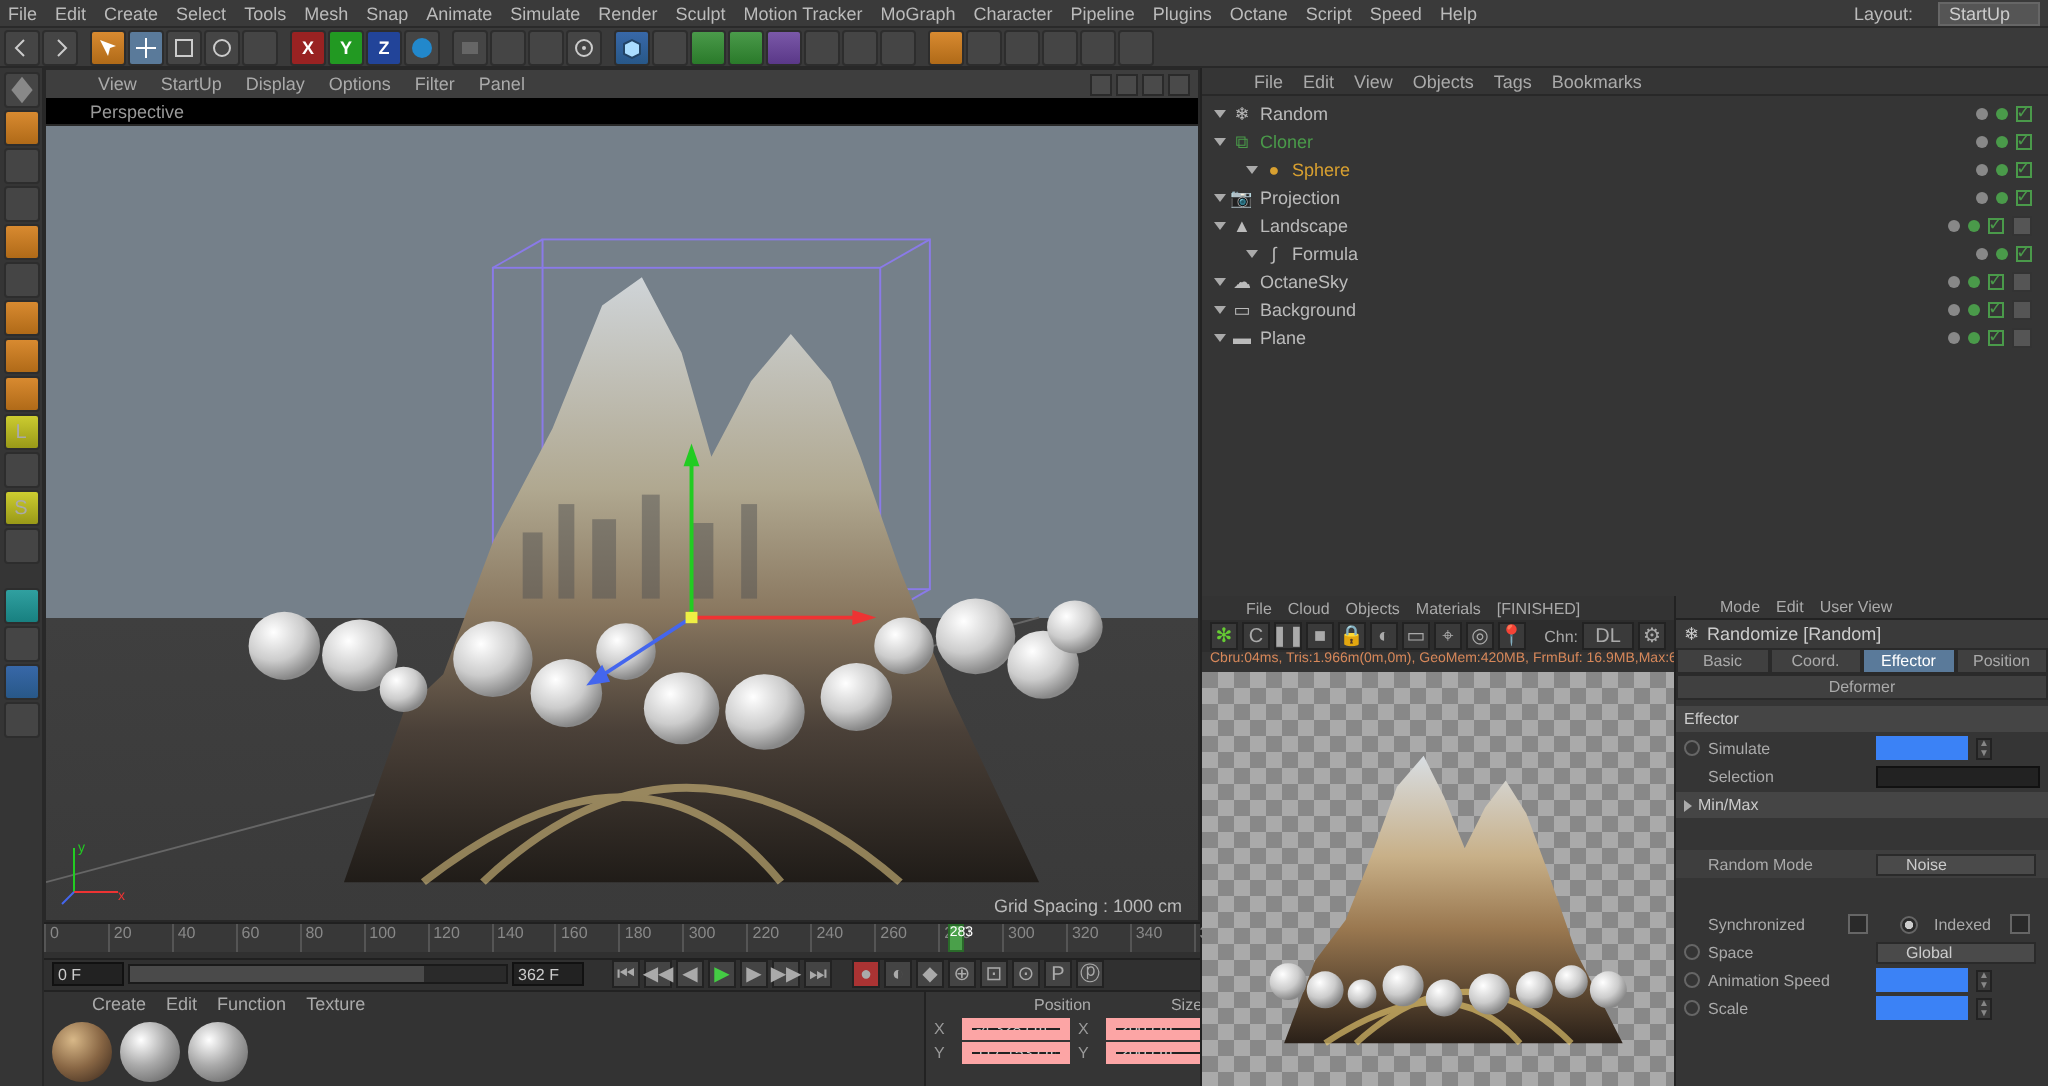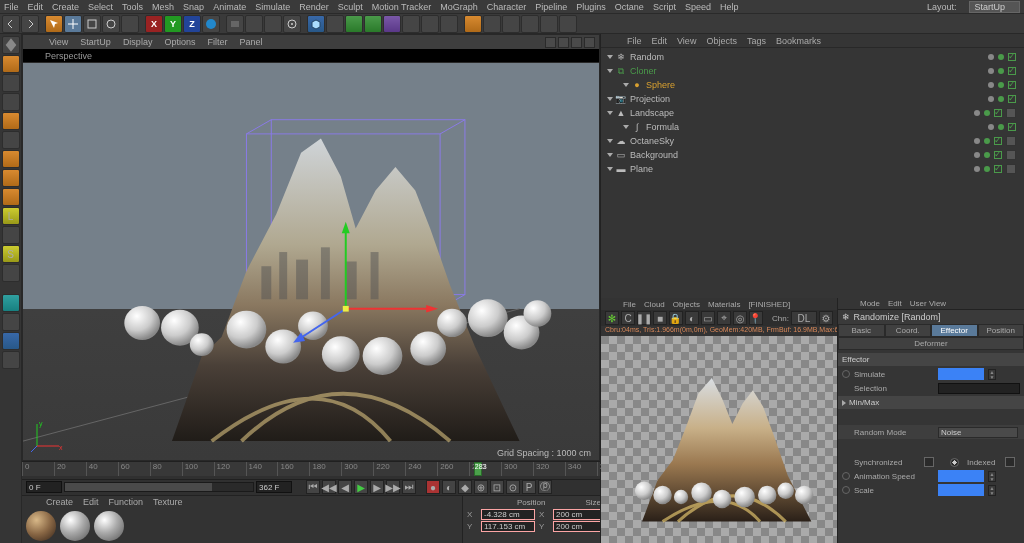--- a/index.html
+++ b/index.html
@@ -96,7 +96,7 @@
   .attr-row .lbl{flex:0 0 80px;color:#aaa}
   .attr-row .fld{background:#222;border:6px solid #3b82f6;color:#ccc;width:46px;height:11px;font-size:8px;padding:0 2px}
   .attr-row .fld.hl{background:#cccccc;color:#222}
-  .attr-row .dd{background:#4a4a4a;border:1px solid #2a2a2a;color:#ccc;width:80px;height:11px;font-size:8px;padding:0 2px}
+  .attr-row .dd{background:#4a4a4a;border:1px solid #2a2a2a;color:#ccc;width:80px;height:11px;font-size:8px;padding:0 14px}
   .attr-row .cb{width:10px;height:10px;border:1px solid #666;background:#2a2a2a}
   .attr-row .radio{width:9px;height:9px;border:1px solid #666;border-radius:50%;background:#2a2a2a;display:inline-block}
   .attr-row .radio.on{background:radial-gradient(circle,#ccc 0 40%,#2a2a2a 45%)}

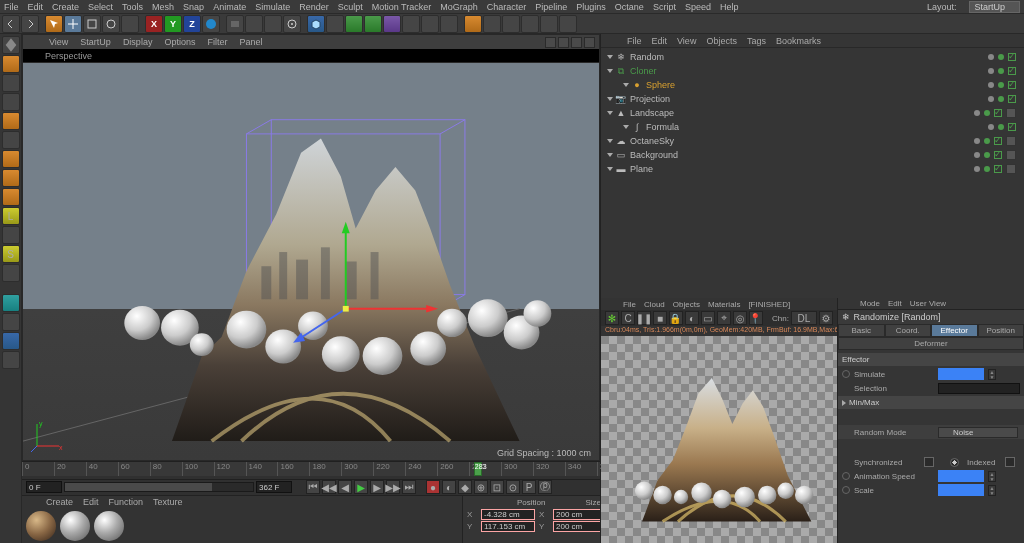--- a/index.html
+++ b/index.html
@@ -656,6 +656,11 @@
           </div>
           <div class="attr-row">
             <span style="width:8px;height:8px;border:1px solid #666;border-radius:50%"></span>
+            <span class="lbl">Space</span>
+            <div class="dd">Global</div>
+          </div>
+          <div class="attr-row">
+            <span style="width:8px;height:8px;border:1px solid #666;border-radius:50%"></span>
             <span class="lbl">Animation Speed</span>
             <input class="fld hl" value="100 %" style="">
               <div class="spin">

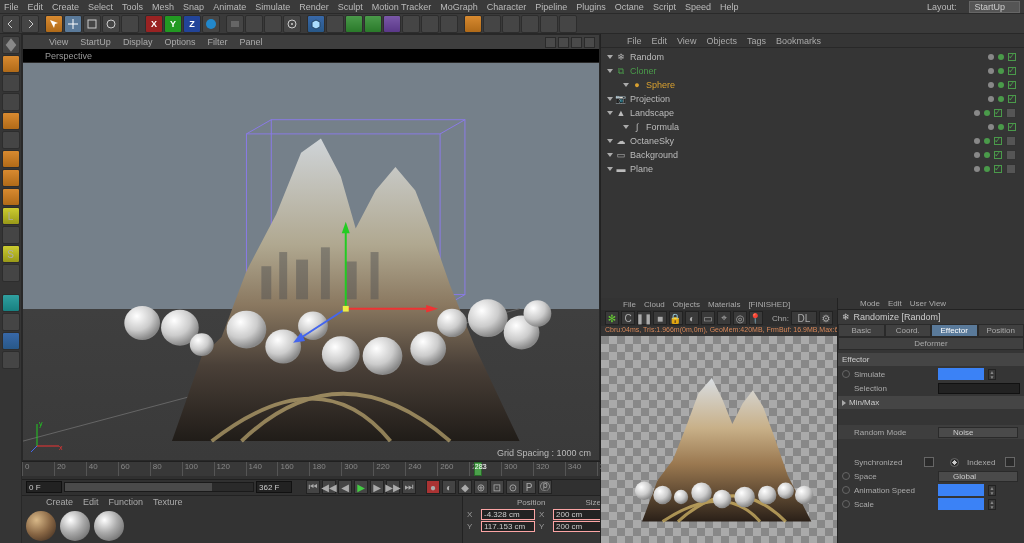--- a/index.html
+++ b/index.html
@@ -59,7 +59,7 @@
   .coord-head{display:flex;gap:40px;color:#aaa;margin-bottom:2px}
   .coord-row{display:flex;gap:4px;align-items:center;margin-bottom:1px}
   .coord-row .lbl{width:10px;color:#999}
-  .coord-row .fld{background:#222;border:1px solid #fca5a5;color:#ccc;width:54px;height:11px;font-size:8px;padding:0 2px}
+  .coord-row .fld{background:#222;border:5px solid #fca5a5;color:#ccc;width:54px;height:11px;font-size:8px;padding:0 2px}
   
   .right{width:424px;display:flex;flex-direction:column;border-left:1px solid #222}
   .obj-panel{flex:0 0 264px;background:#353535;display:flex;flex-direction:column}

